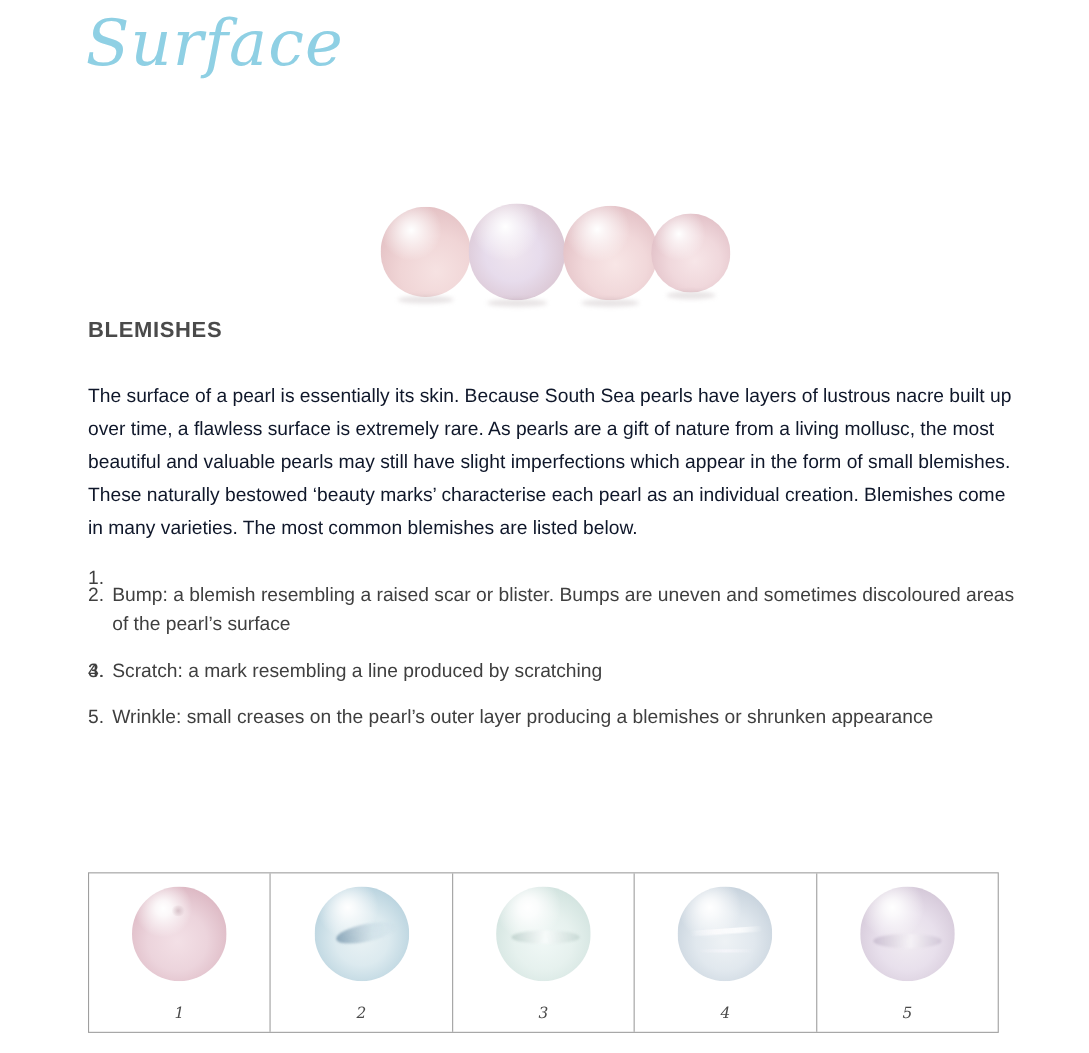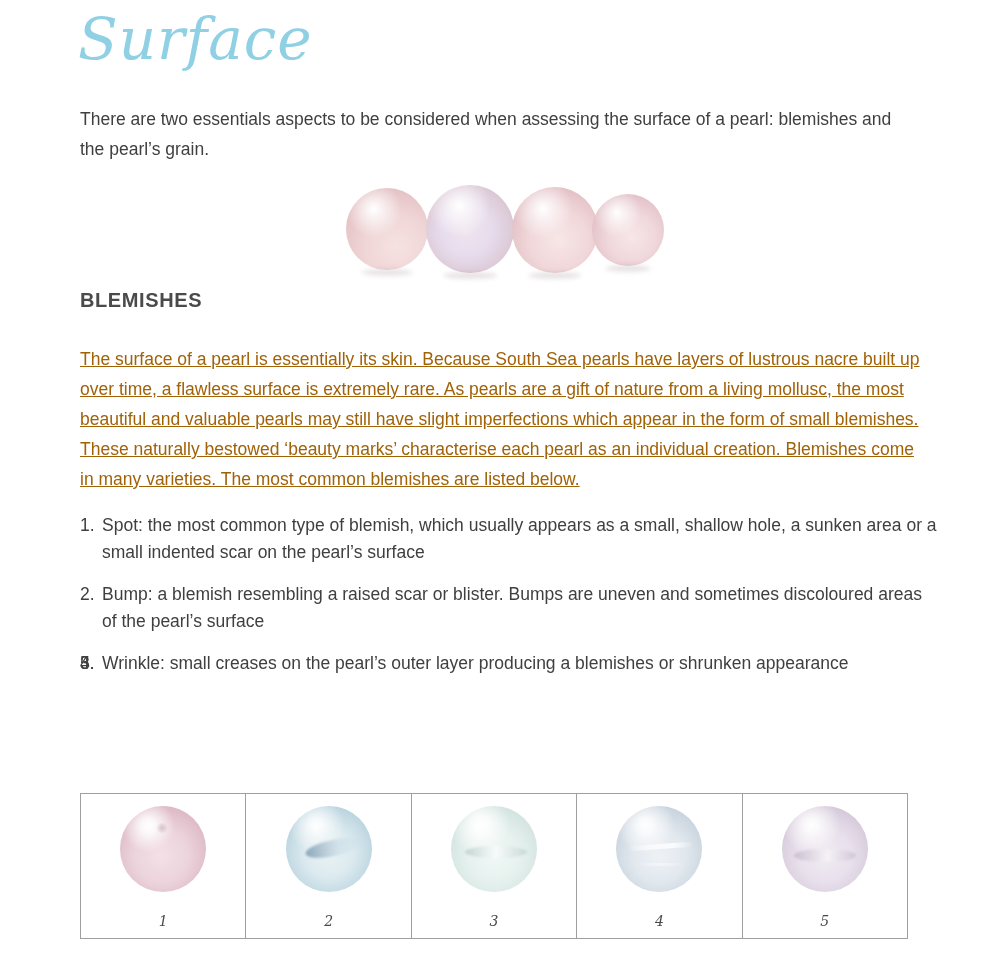--- a/index.html
+++ b/index.html
@@ -255,7 +255,6 @@
 
   <div class="title">Surface</div>
 
-  <div class="intro">There are two essentials aspects to be considered when assessing the surface of a pearl: blemishes and the pearl’s grain.</div>
 
   <div class="pearl-strip">
     <div class="pearl p1"></div>

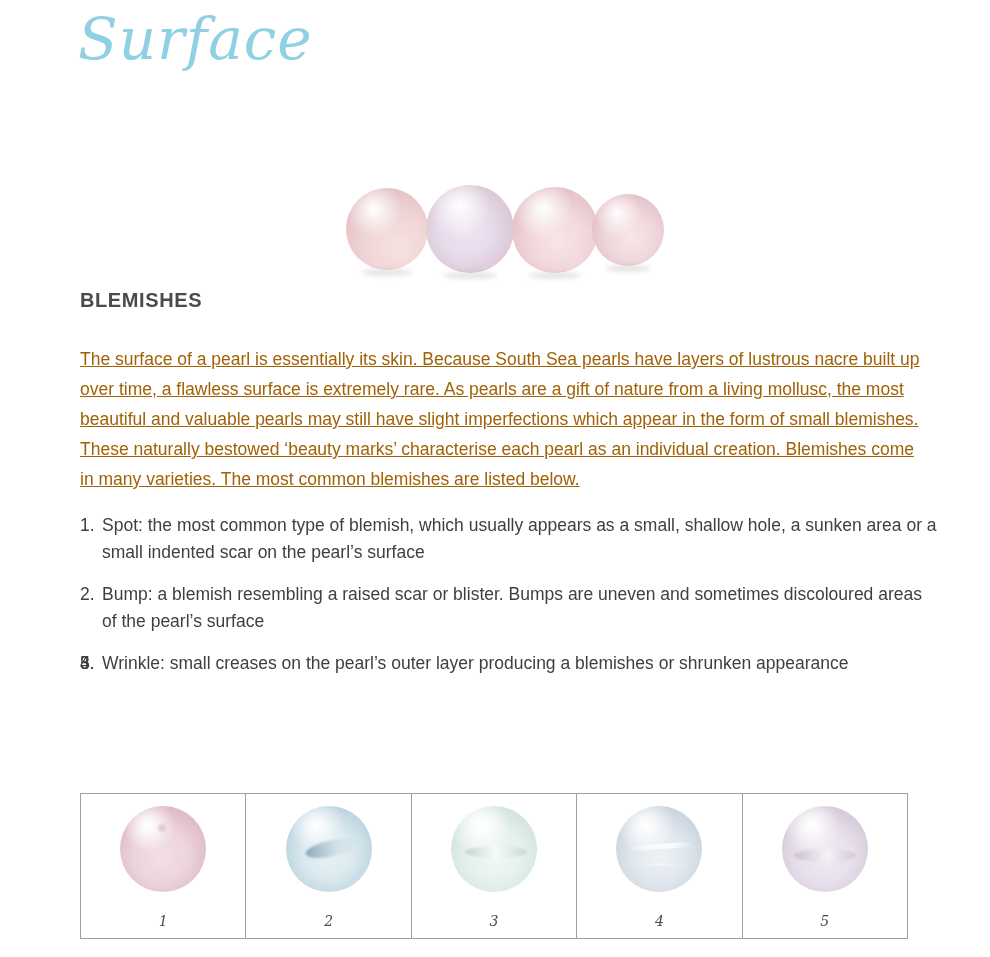--- a/index.html
+++ b/index.html
@@ -104,8 +104,7 @@
     width: 845px;
     font-size: 17.5px;
     line-height: 30px;
-    color: #a16207;
-    text-decoration: underline;
+    color: #0f172a;
   }
   .blemish-list {
     position: absolute;

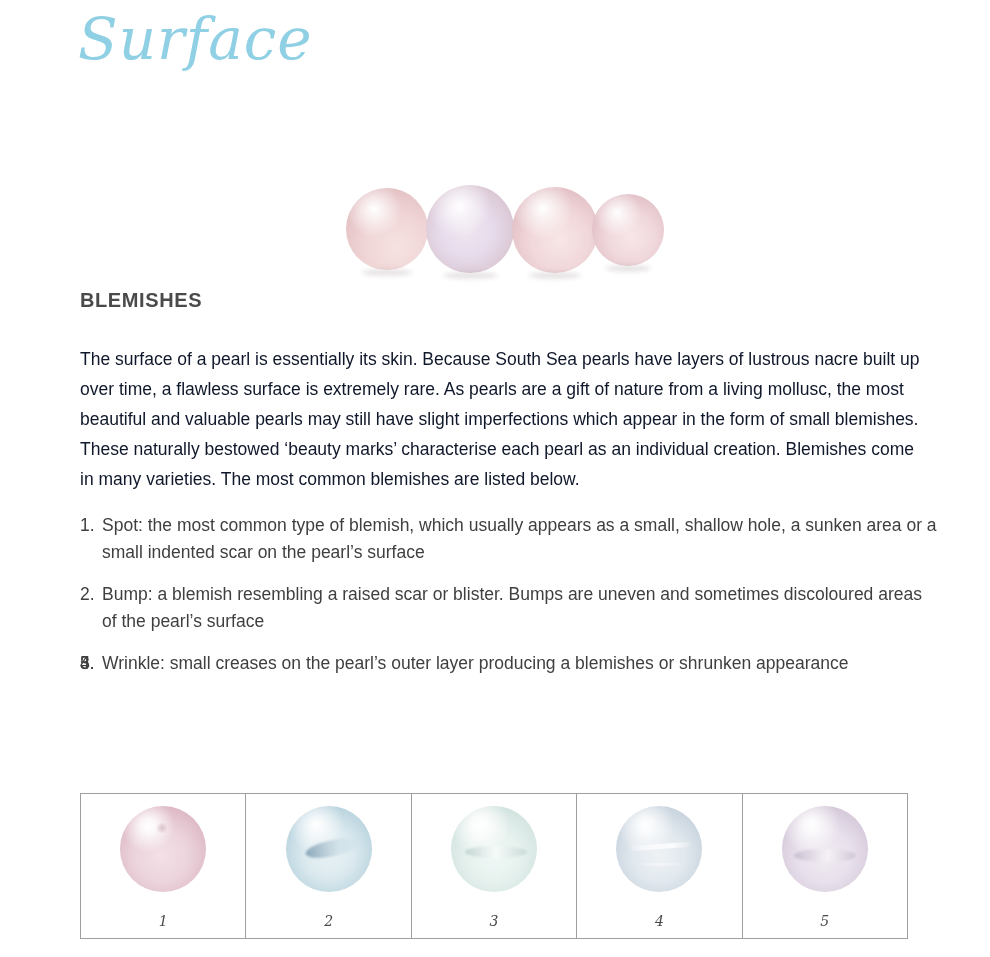--- a/index.html
+++ b/index.html
@@ -269,7 +269,6 @@
   <ul class="blemish-list">
     <li>
       <span class="num">1.</span>
-      <span>Spot: the most common type of blemish, which usually appears as a small, shallow hole, a sunken area or a small indented scar on the pearl’s surface</span>
     </li>
     <li>
       <span class="num">2.</span>

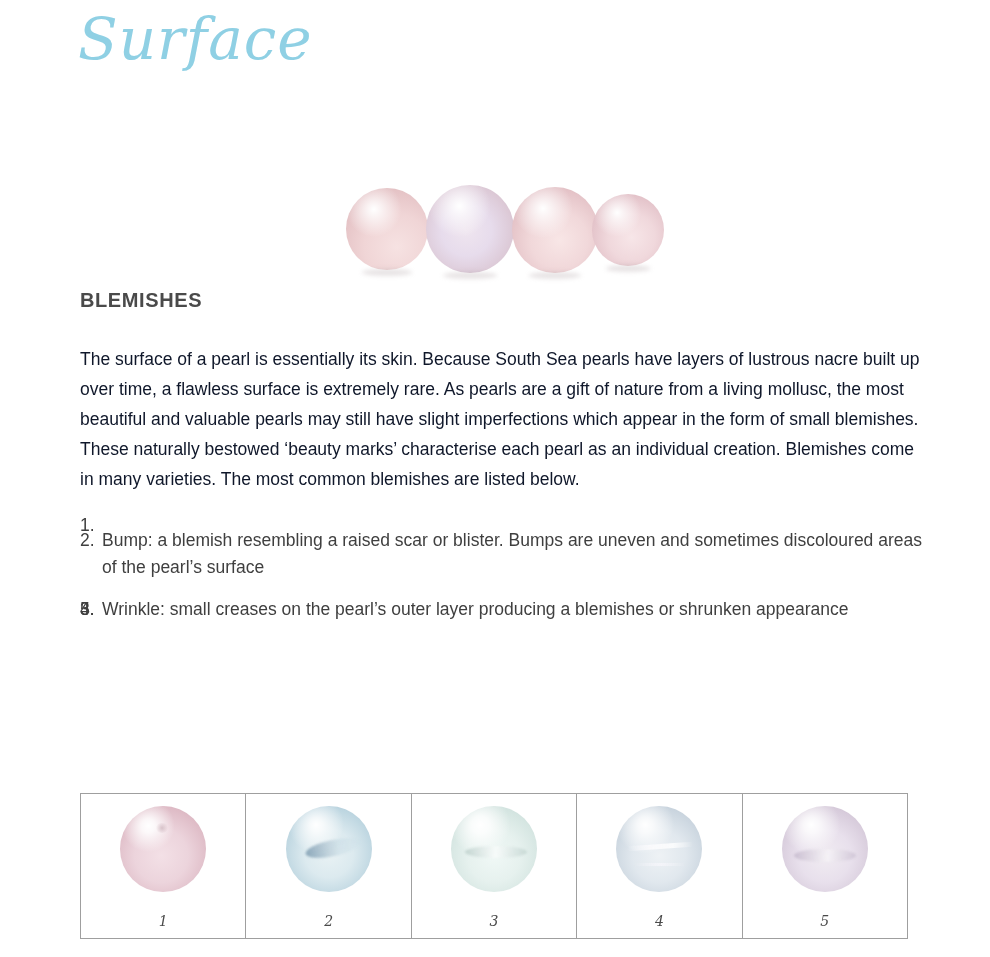--- a/index.html
+++ b/index.html
@@ -279,6 +279,7 @@
     </li>
     <li>
       <span class="num">4.</span>
+      <span>Scratch: a mark resembling a line produced by scratching</span>
     </li>
     <li>
       <span class="num">5.</span>

